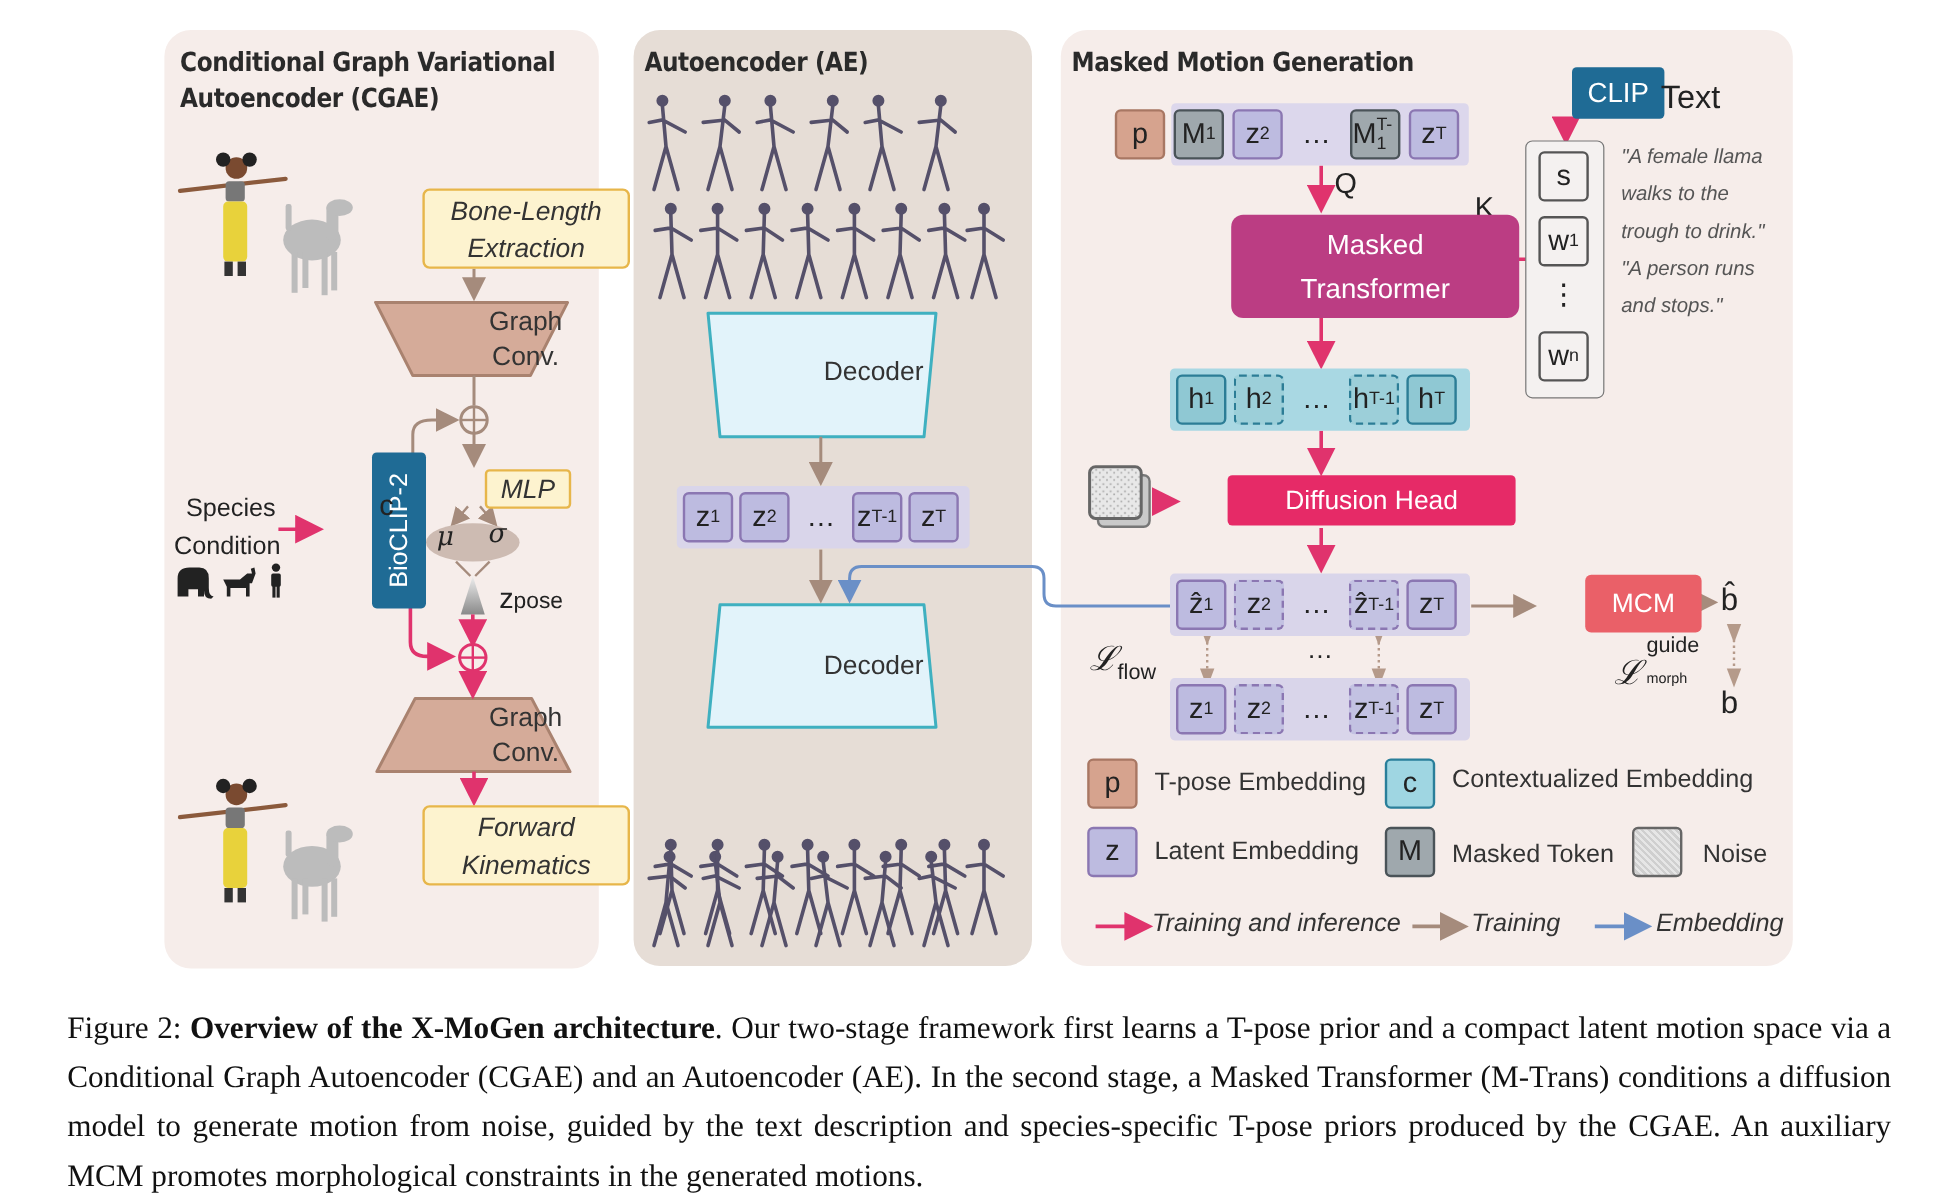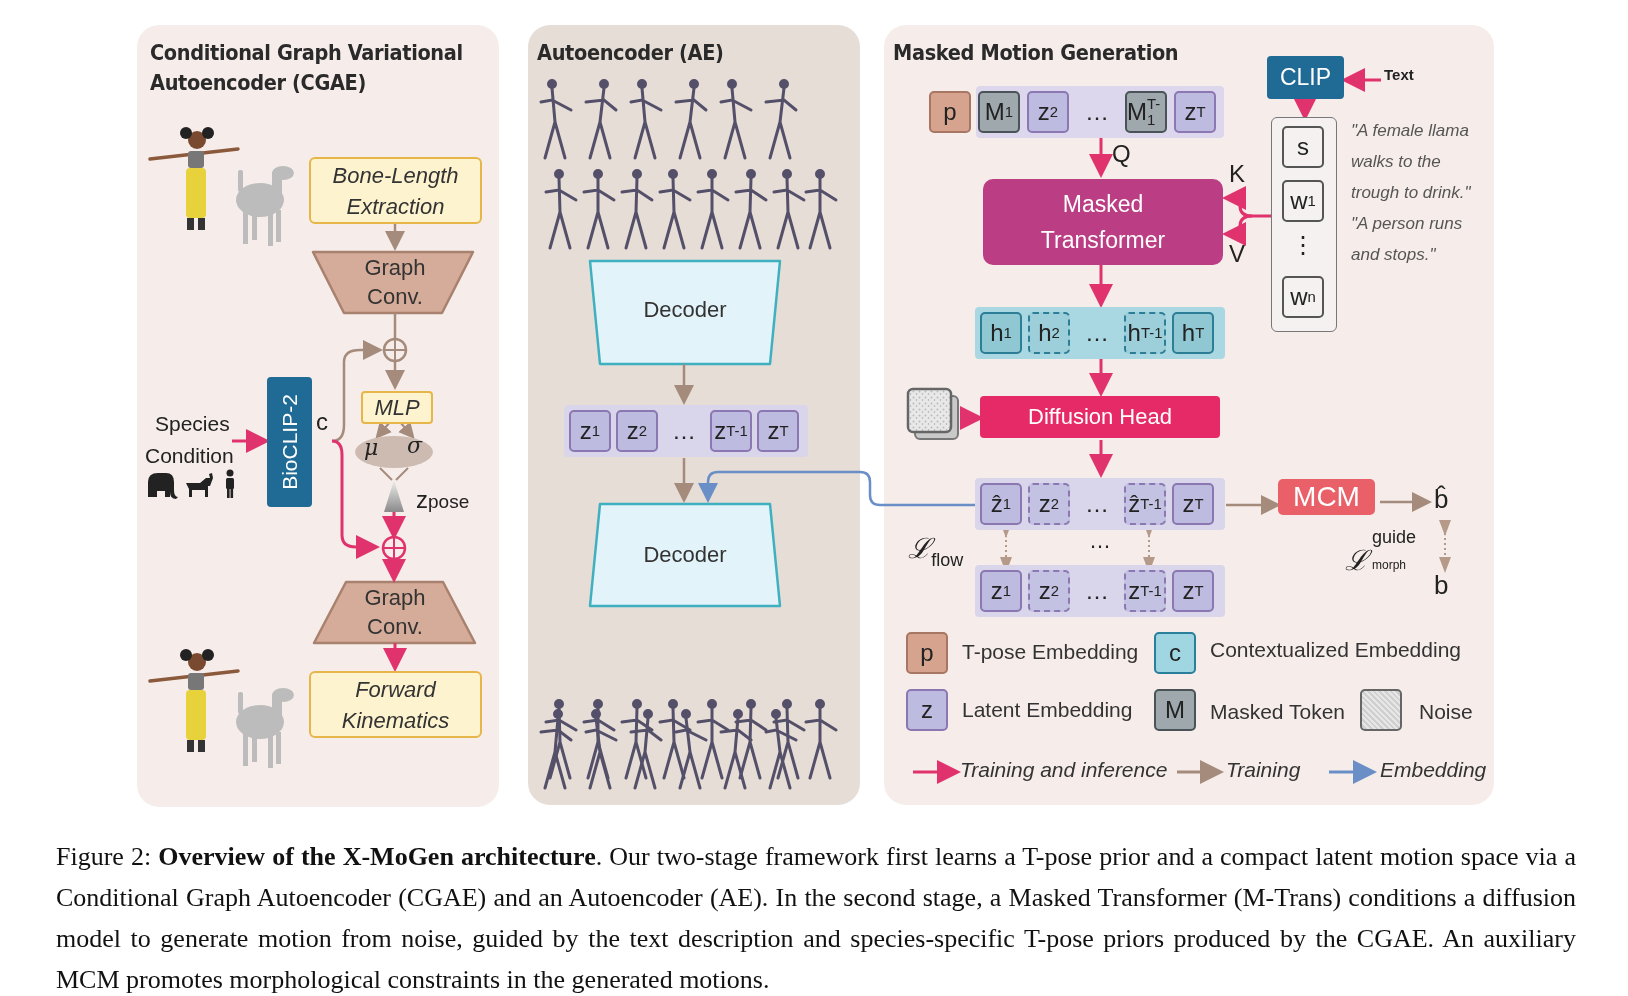--- a/index.html
+++ b/index.html
@@ -9,7 +9,7 @@
   #p2{left:528px;top:25px;width:332px;height:780px;background:#e6ddd6;}
   #p3{left:884px;top:25px;width:610px;height:780px;background:#f6edea;}
   .ptitle{position:absolute;font-weight:bold;font-size:22px;line-height:29px;color:#2a2a2a;font-family:"DejaVu Sans",sans-serif;letter-spacing:-0.4px;transform:scaleX(0.88);transform-origin:left top;white-space:nowrap;}
-  .box{position:absolute;display:flex;align-items:center;justify-content:center;text-align:center;box-sizing:border-box;}
+  .box{position:absolute;display:flex;align-items:center;justify-content:center;text-align:center;box-sizing:border-box;margin-left:43px;}
   .yellow{background:#fdf3cf;border:2.5px solid #e7b64a;border-radius:6px;font-size:22px;line-height:31px;color:#333;font-style:italic;}
   .tok{position:absolute;width:42px;height:42px;box-sizing:border-box;border-radius:5px;display:flex;align-items:center;justify-content:center;font-size:24px;color:#222;}
   .tz{background:#bdbbe0;border:2.5px solid #8b77b2;}

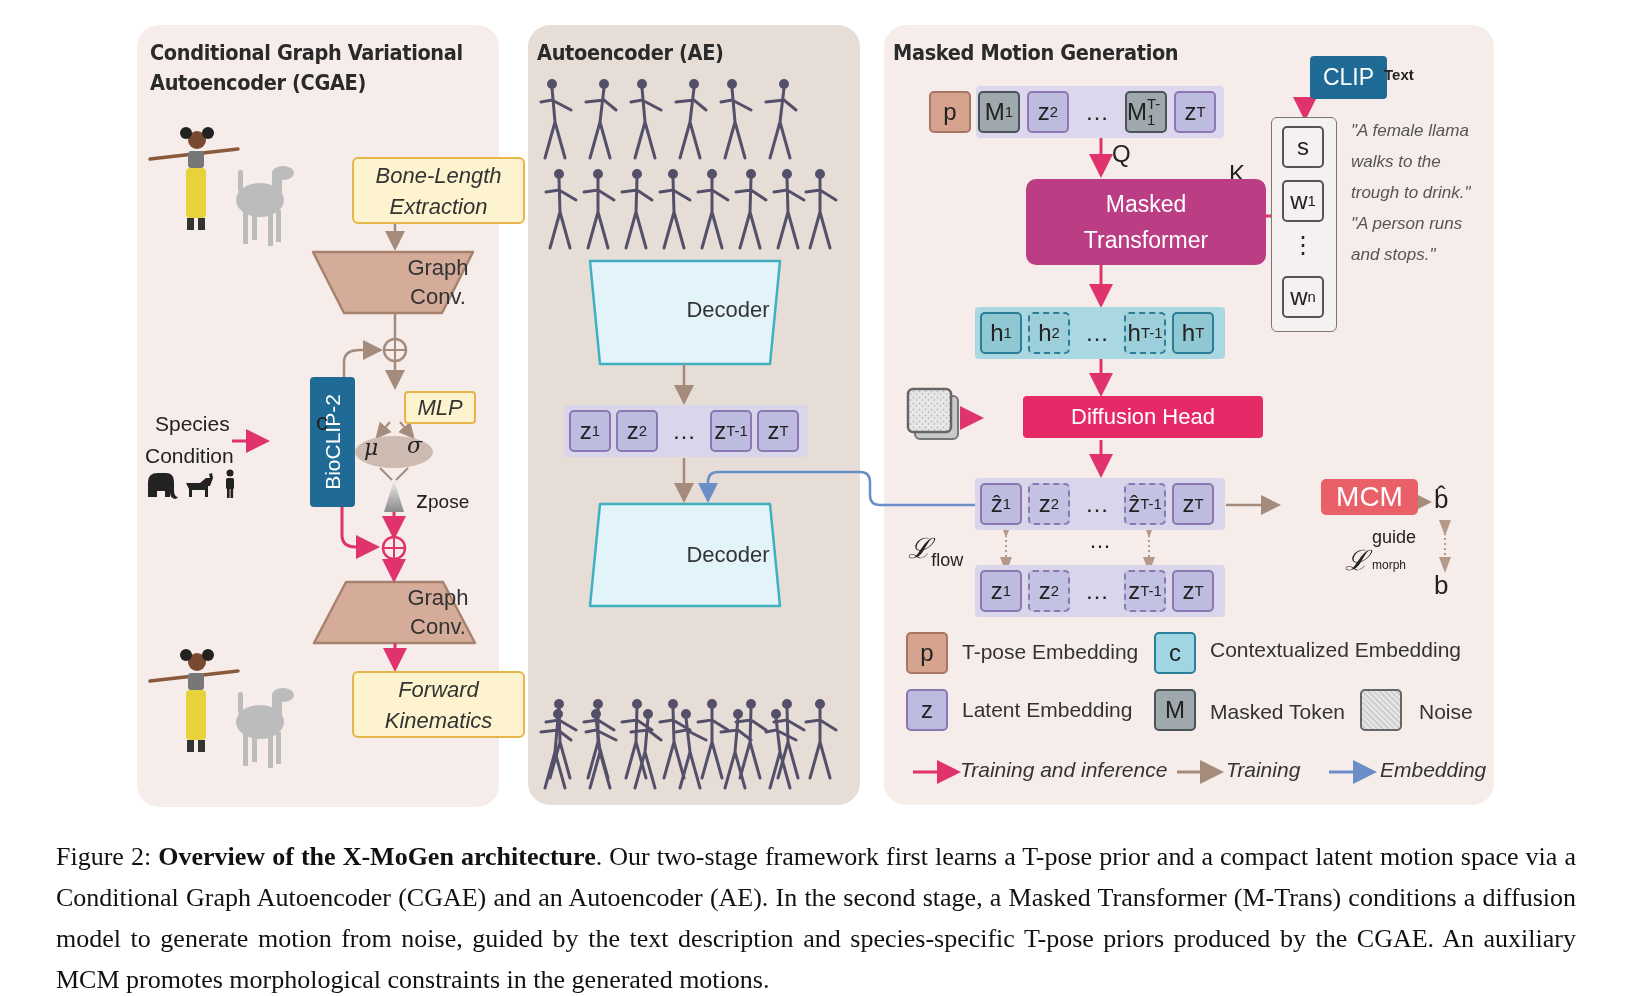--- a/index.html
+++ b/index.html
@@ -337,7 +337,7 @@
 <div class="box" style="left:1267px;top:56px;width:77px;height:43px;background:#1f6b95;border-radius:4px;color:#fff;font-size:23px;">
     <span>CLIP</span>
   </div>
-<div class="lbl" style="left:1384px;top:66px;font-size:15px;font-weight:bold;">Text</div>
+<div class="lbl" style="left:1384px;top:66px;font-size:27px;">Text</div>
 <div class="strip" style="left:1271px;top:117px;width:64px;height:213px;background:#f4f1f0;border:1.5px solid #777;border-radius:6px;"></div>
 <div id="clip-tokens">
     <div class="tok tw" style="left: 1282px; top: 126px;">

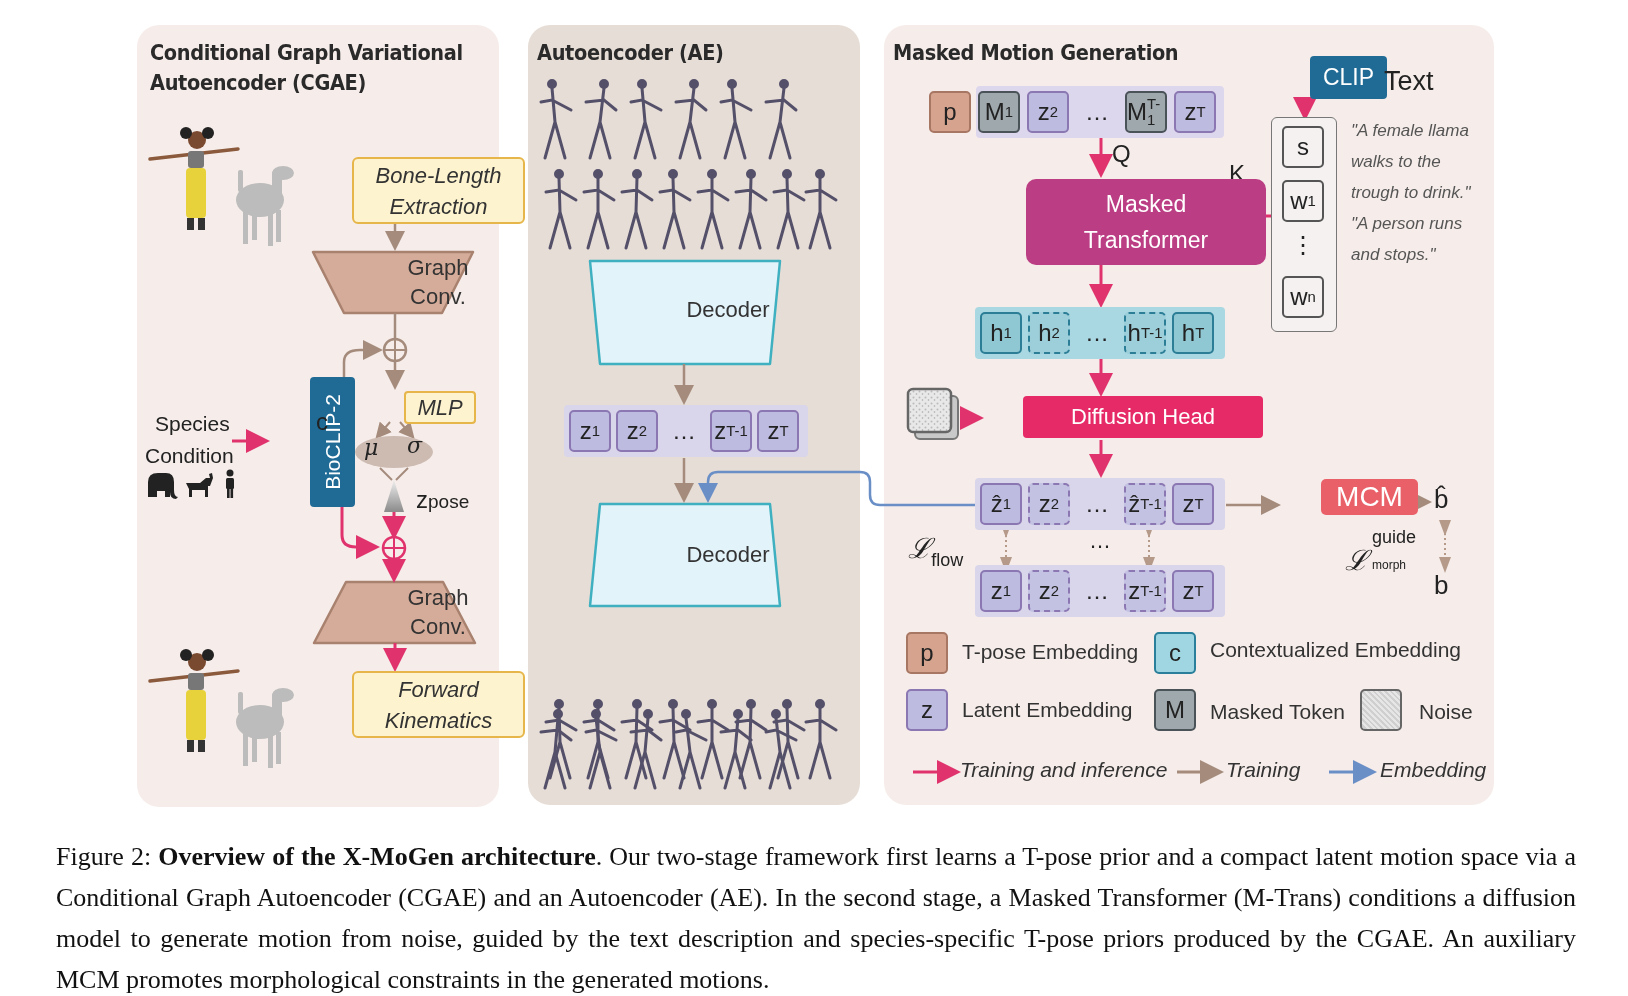--- a/index.html
+++ b/index.html
@@ -438,7 +438,7 @@
 
 <div class="lbl" style="left:908px;top:528px;font-family:'DejaVu Serif',serif;font-style:italic;font-size:28px;"><span>ℒ</span><span style="font-family:'Liberation Sans',sans-serif;font-style:normal;font-size:18px;vertical-align:-8px;">flow</span></div>
 
-<div class="box" style="left:1278px;top:479px;width:97px;height:36px;background:#ea6068;border-radius:5px;color:#fff;font-size:28px;">
+<div class="box" style="left:1278px;top:479px;width:97px;height:48px;background:#ea6068;border-radius:5px;color:#fff;font-size:22px;">
     <span>MCM</span>
   </div>
 <div class="lbl" style="left:1434px;top:484px;font-size:26px;">b̂</div>

